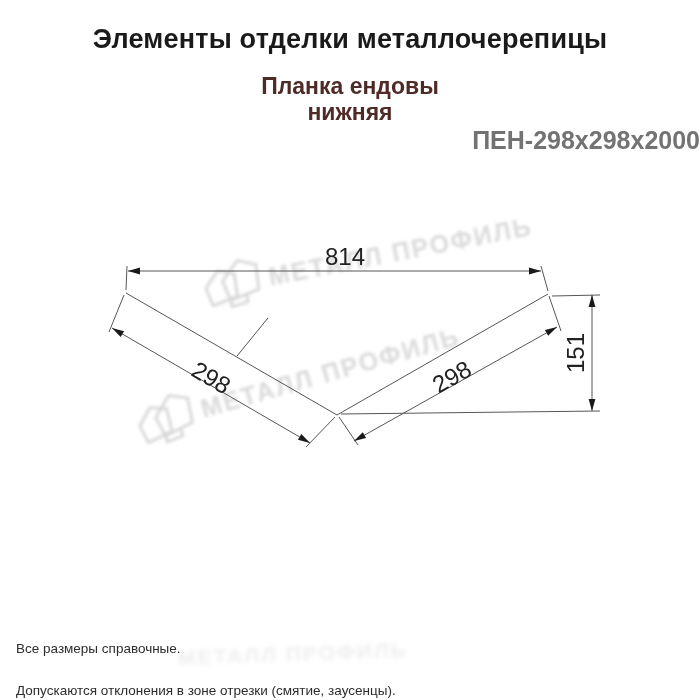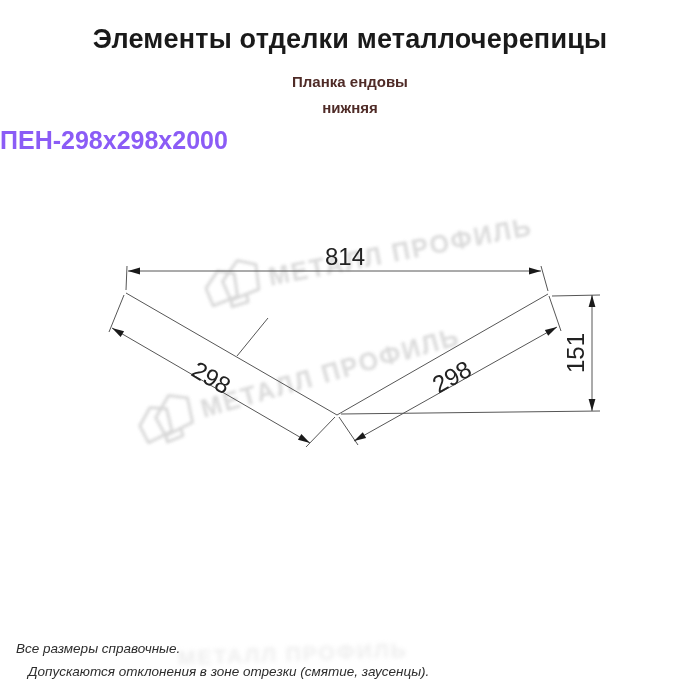--- a/index.html
+++ b/index.html
@@ -14,7 +14,7 @@
   }
   .subtitle-line{
     position:absolute;left:0;width:100%;text-align:center;
-    font-size:15px;font-weight:bold;color:#4f2b27;
+    font-size:23px;font-weight:bold;color:#4f2b27;
   }
   .sub1{top:73px;}
   .sub2{top:99px;}

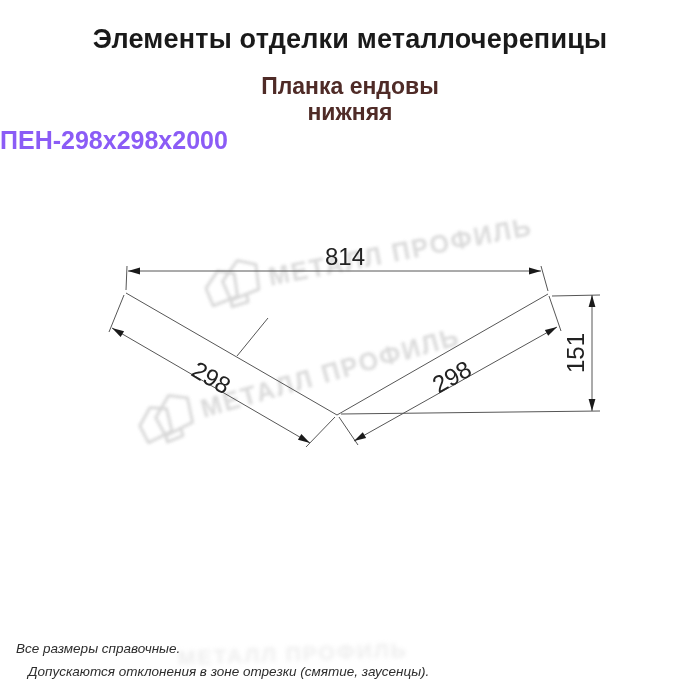--- a/index.html
+++ b/index.html
@@ -19,8 +19,8 @@
   .sub1{top:73px;}
   .sub2{top:99px;}
   .product-code{
-    position:absolute;top:126px;left:0;width:100%;text-align:left;
-    font-size:25px;font-weight:bold;color:#8b5cf6;
+    position:absolute;top:126px;left:0;width:100%;text-align:right;
+    font-size:25px;font-weight:bold;color:#737373;
   }
   
   .wm{

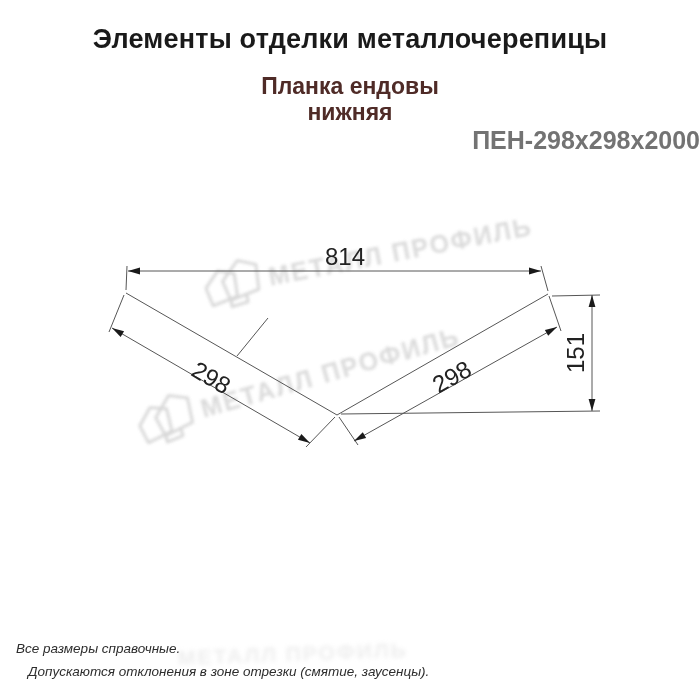--- a/index.html
+++ b/index.html
@@ -49,7 +49,7 @@
   }
   
   .footer-note{
-    position:absolute;left:16px;z-index:4;font-size:13.5px;color:#2d2d2d;font-style:italic;
+    position:absolute;left:16px;z-index:4;font-size:13.5px;color:#2d2d2d;
   }
   .note1{top:641px;}
   .note2{top:664px;margin-left:12px;}

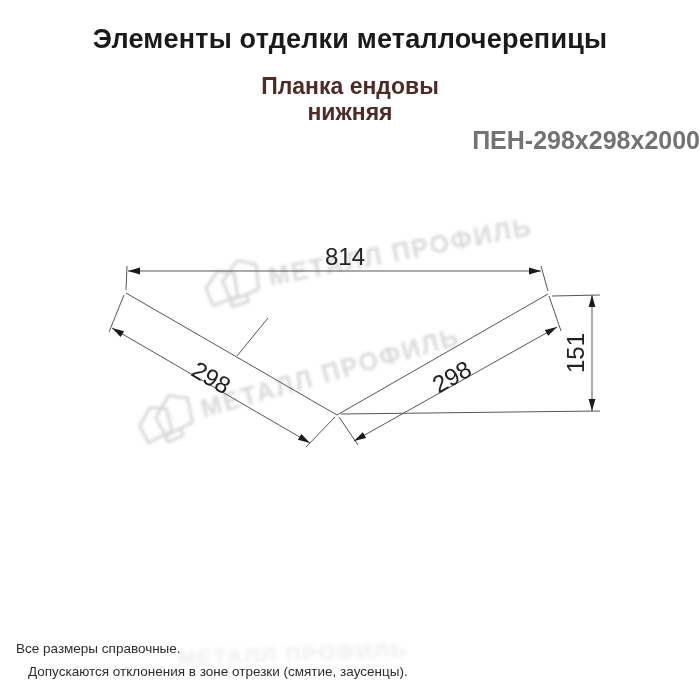--- a/index.html
+++ b/index.html
@@ -52,7 +52,7 @@
     position:absolute;left:16px;z-index:4;font-size:13.5px;color:#2d2d2d;
   }
   .note1{top:641px;}
-  .note2{top:664px;margin-left:12px;}
+  .note2{top:683px;}
 </style>
 </head>
 <body>

